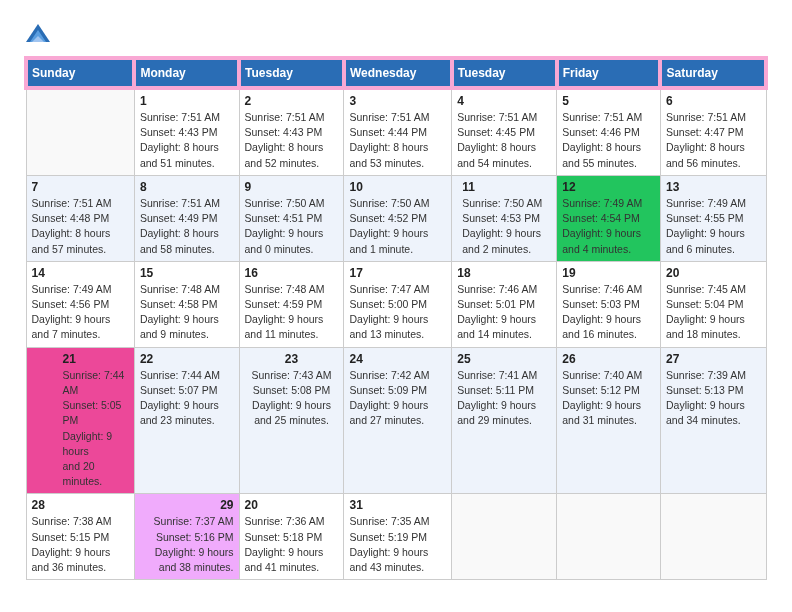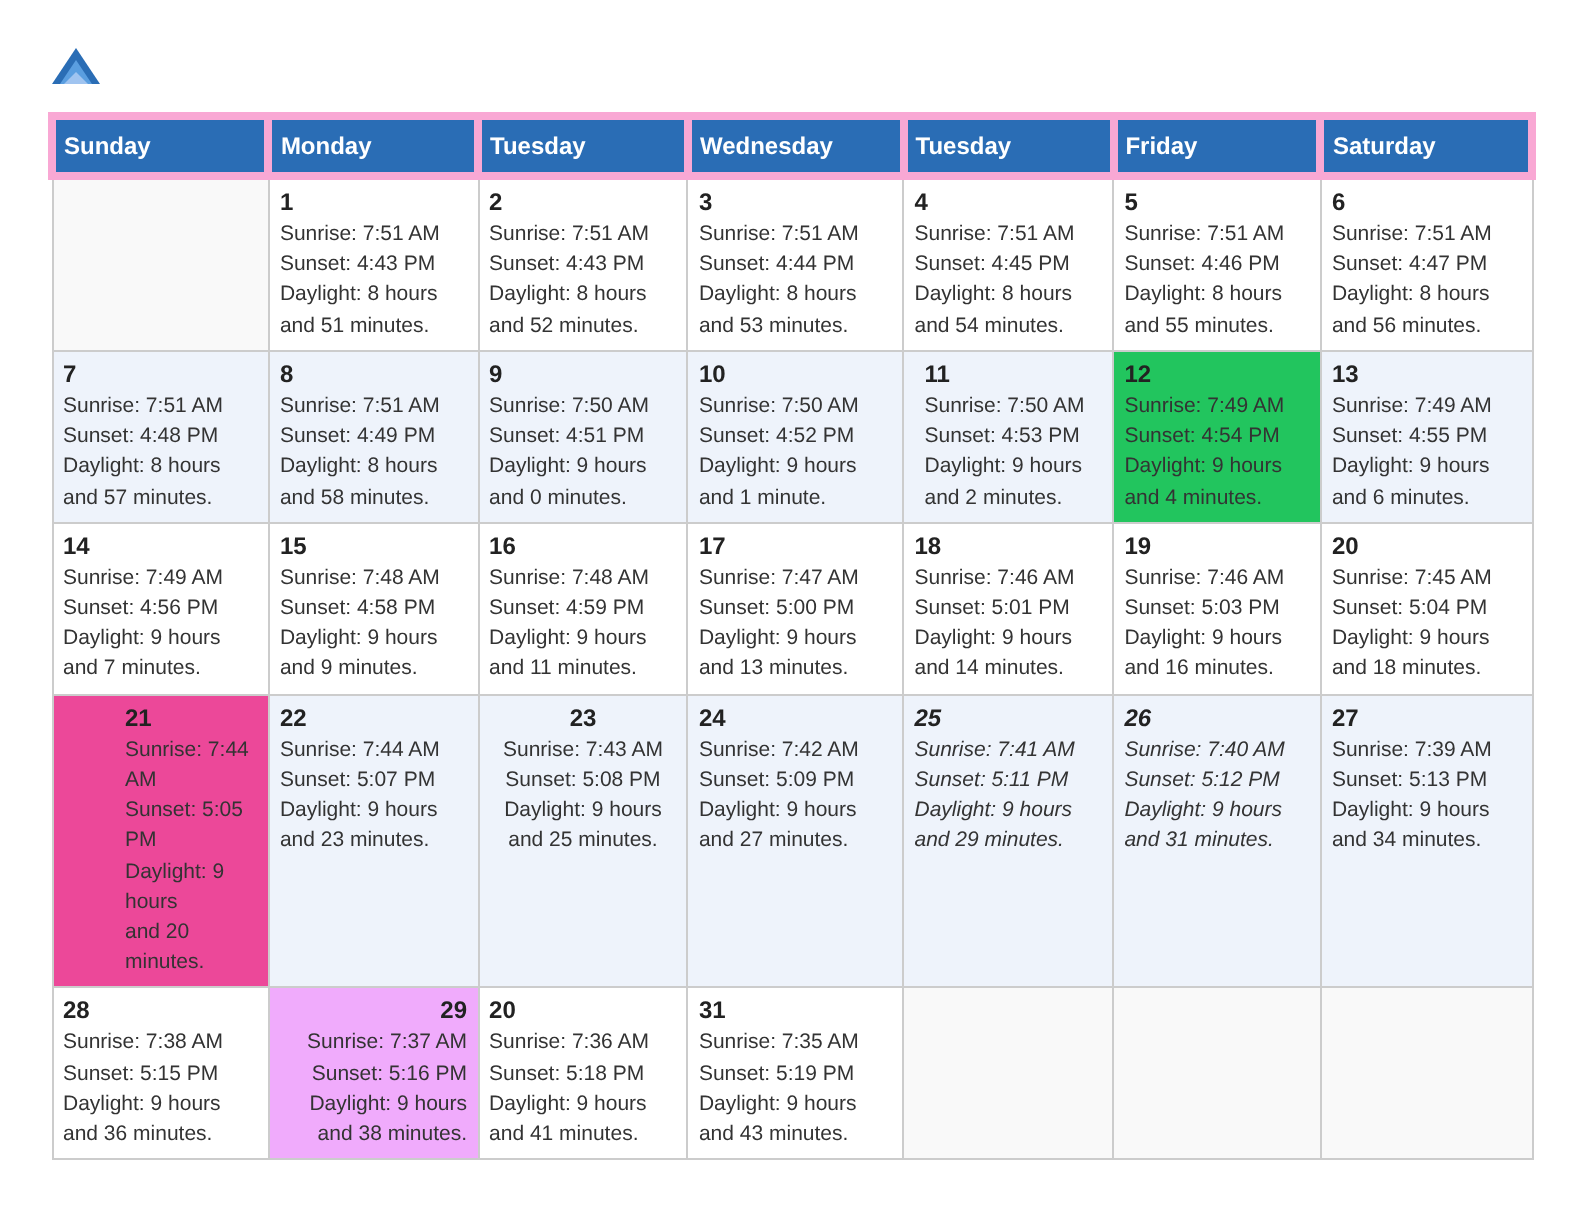--- a/index.html
+++ b/index.html
@@ -243,7 +243,7 @@
             <span class="day-number">24</span>
             <div class="day-info">Sunrise: 7:42 AM<br>Sunset: 5:09 PM<br>Daylight: 9 hours<br>and 27 minutes.</div>
           </td>
-          <td style="background-color: rgb(238, 243, 251); font-style: italic;">
+          <td style="background-color: rgb(238, 243, 251);">
             <span class="day-number">25</span>
             <div class="day-info">Sunrise: 7:41 AM<br>Sunset: 5:11 PM<br>Daylight: 9 hours<br>and 29 minutes.</div>
           </td>

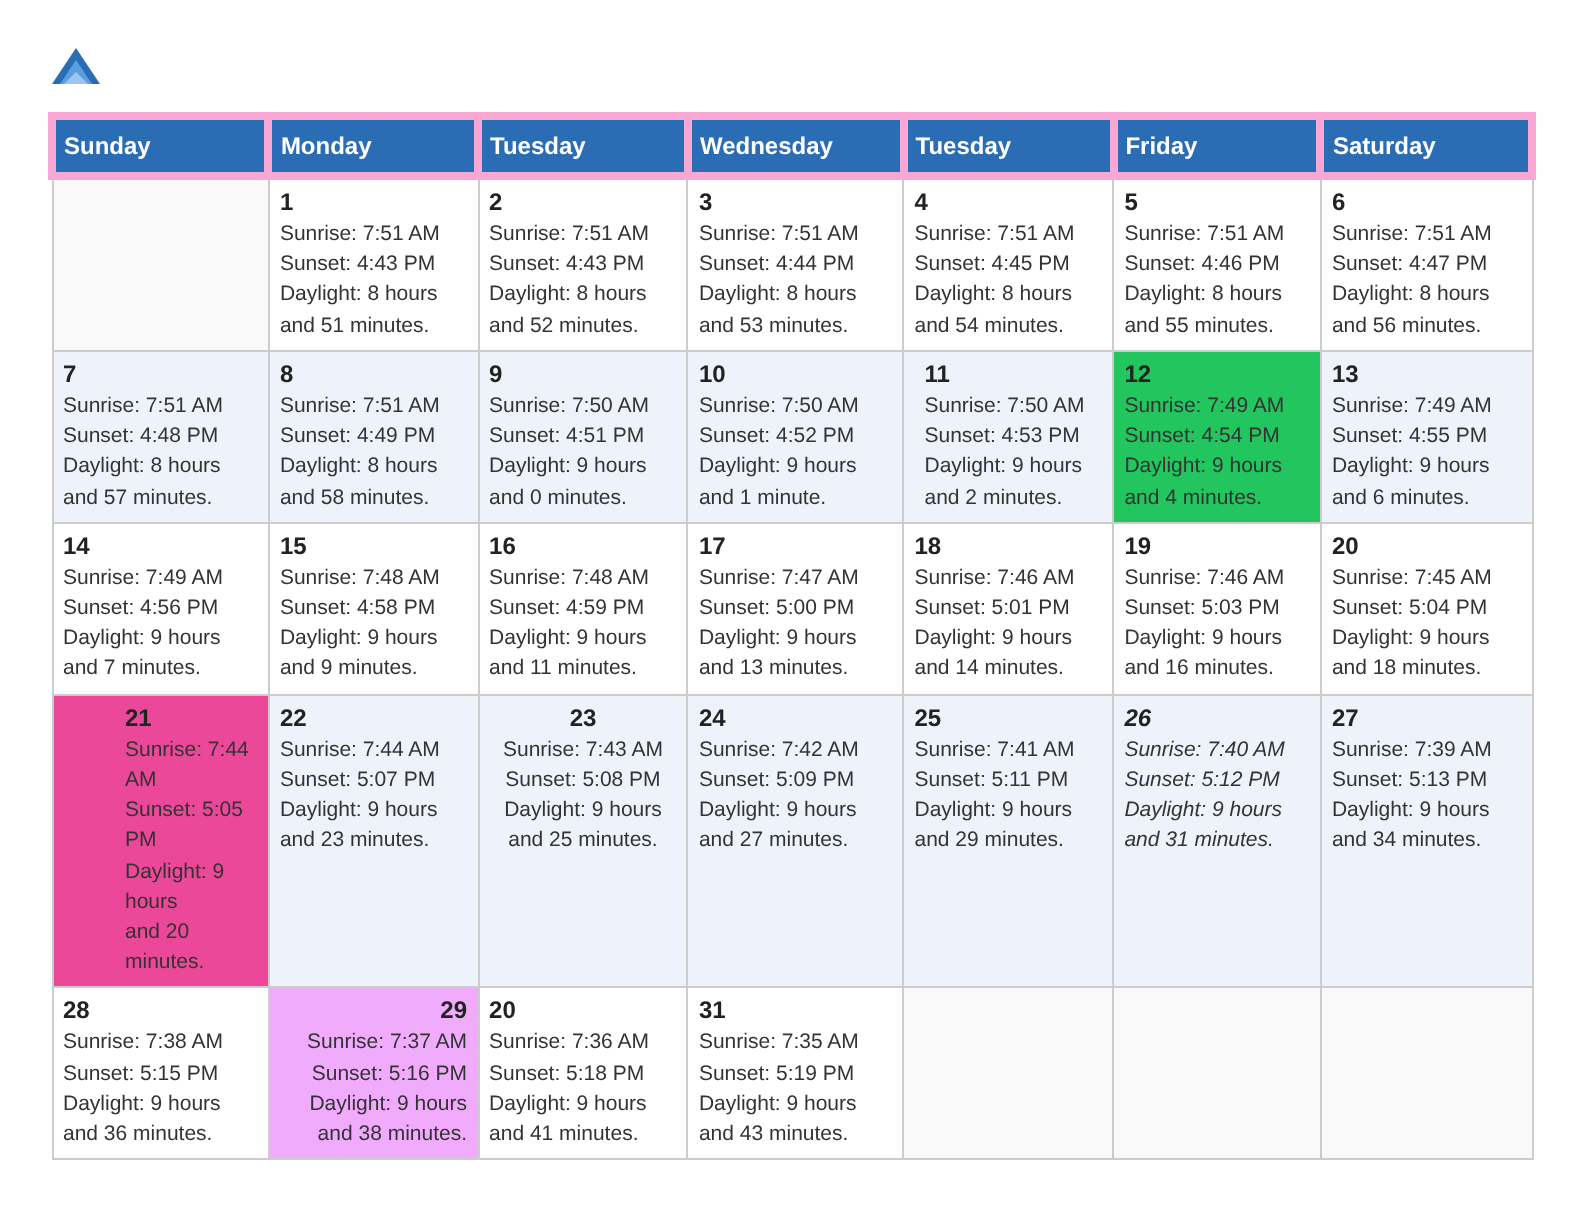--- a/index.html
+++ b/index.html
@@ -247,7 +247,7 @@
             <span class="day-number">25</span>
             <div class="day-info">Sunrise: 7:41 AM<br>Sunset: 5:11 PM<br>Daylight: 9 hours<br>and 29 minutes.</div>
           </td>
-          <td style="background-color: rgb(238, 243, 251); font-style: italic;">
+          <td style="background-color: rgb(238, 243, 251);">
             <span class="day-number">26</span>
             <div class="day-info">Sunrise: 7:40 AM<br>Sunset: 5:12 PM<br>Daylight: 9 hours<br>and 31 minutes.</div>
           </td>

